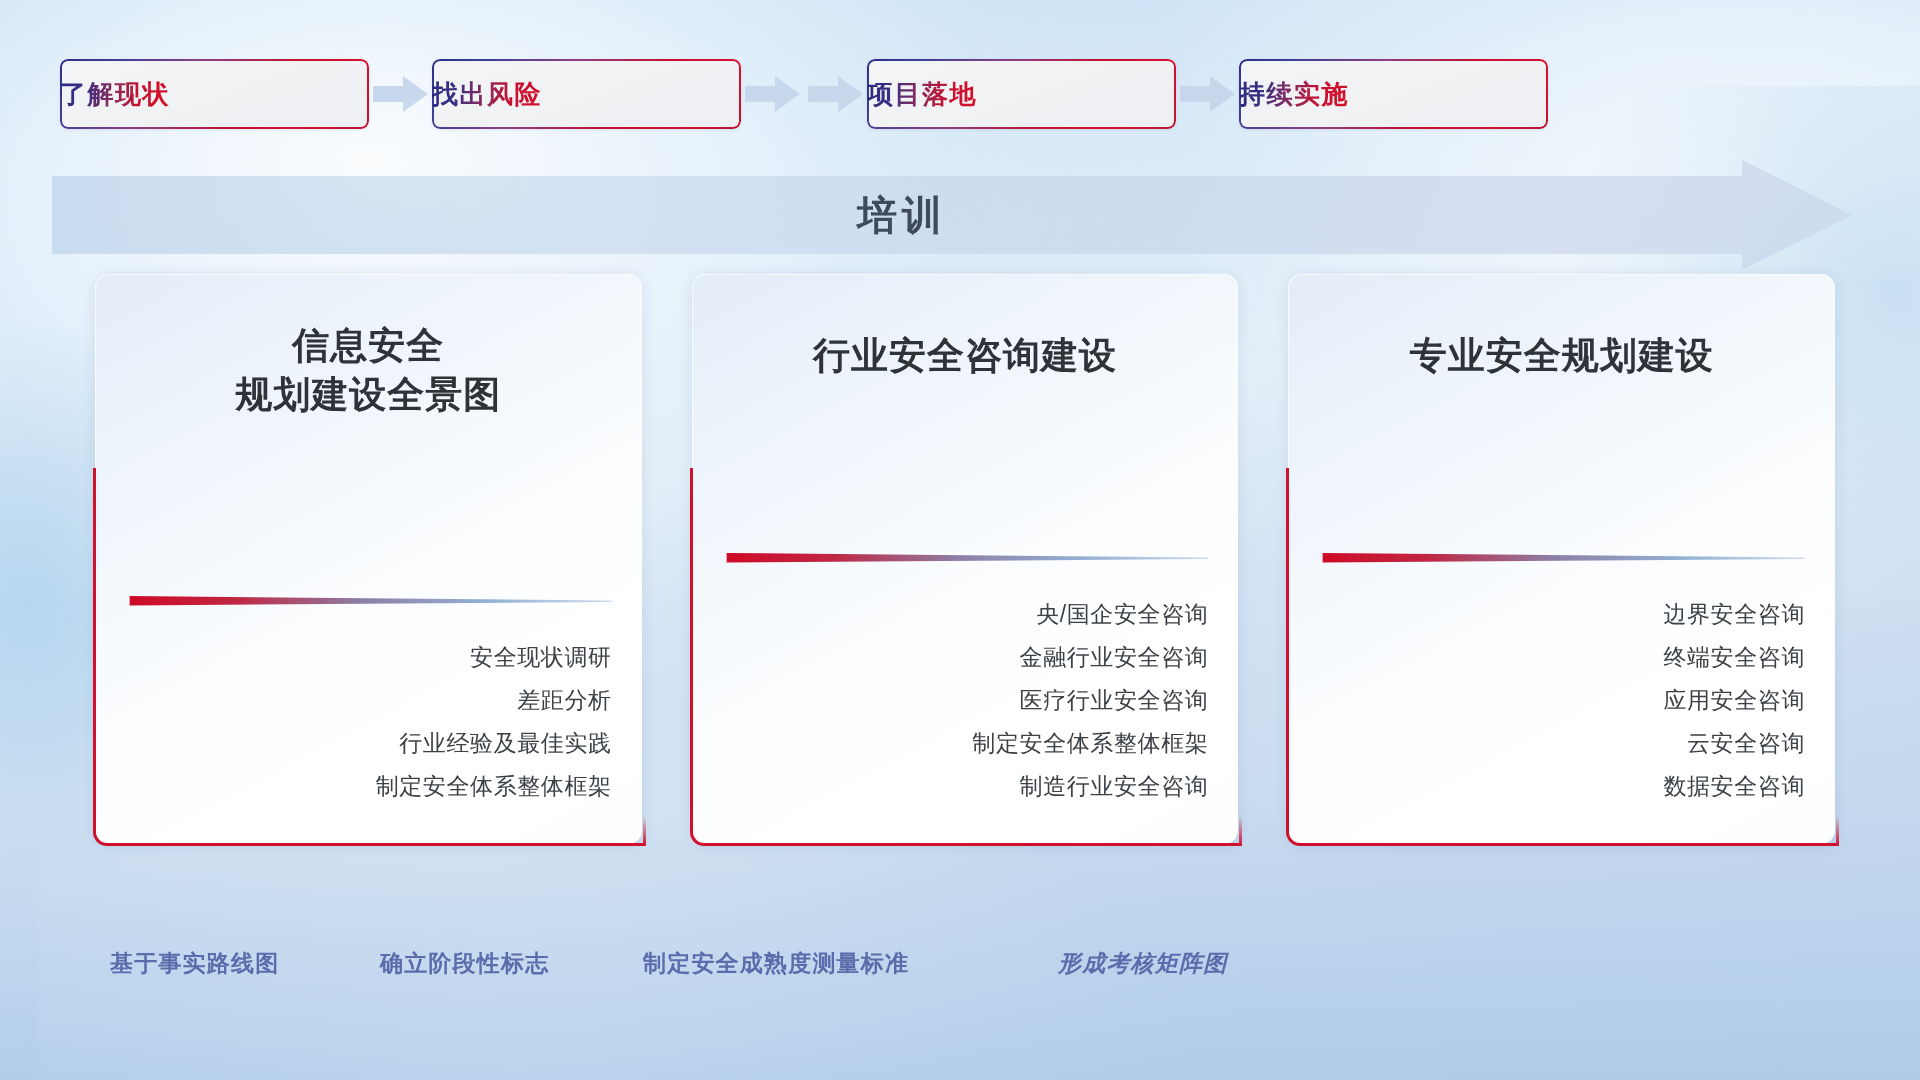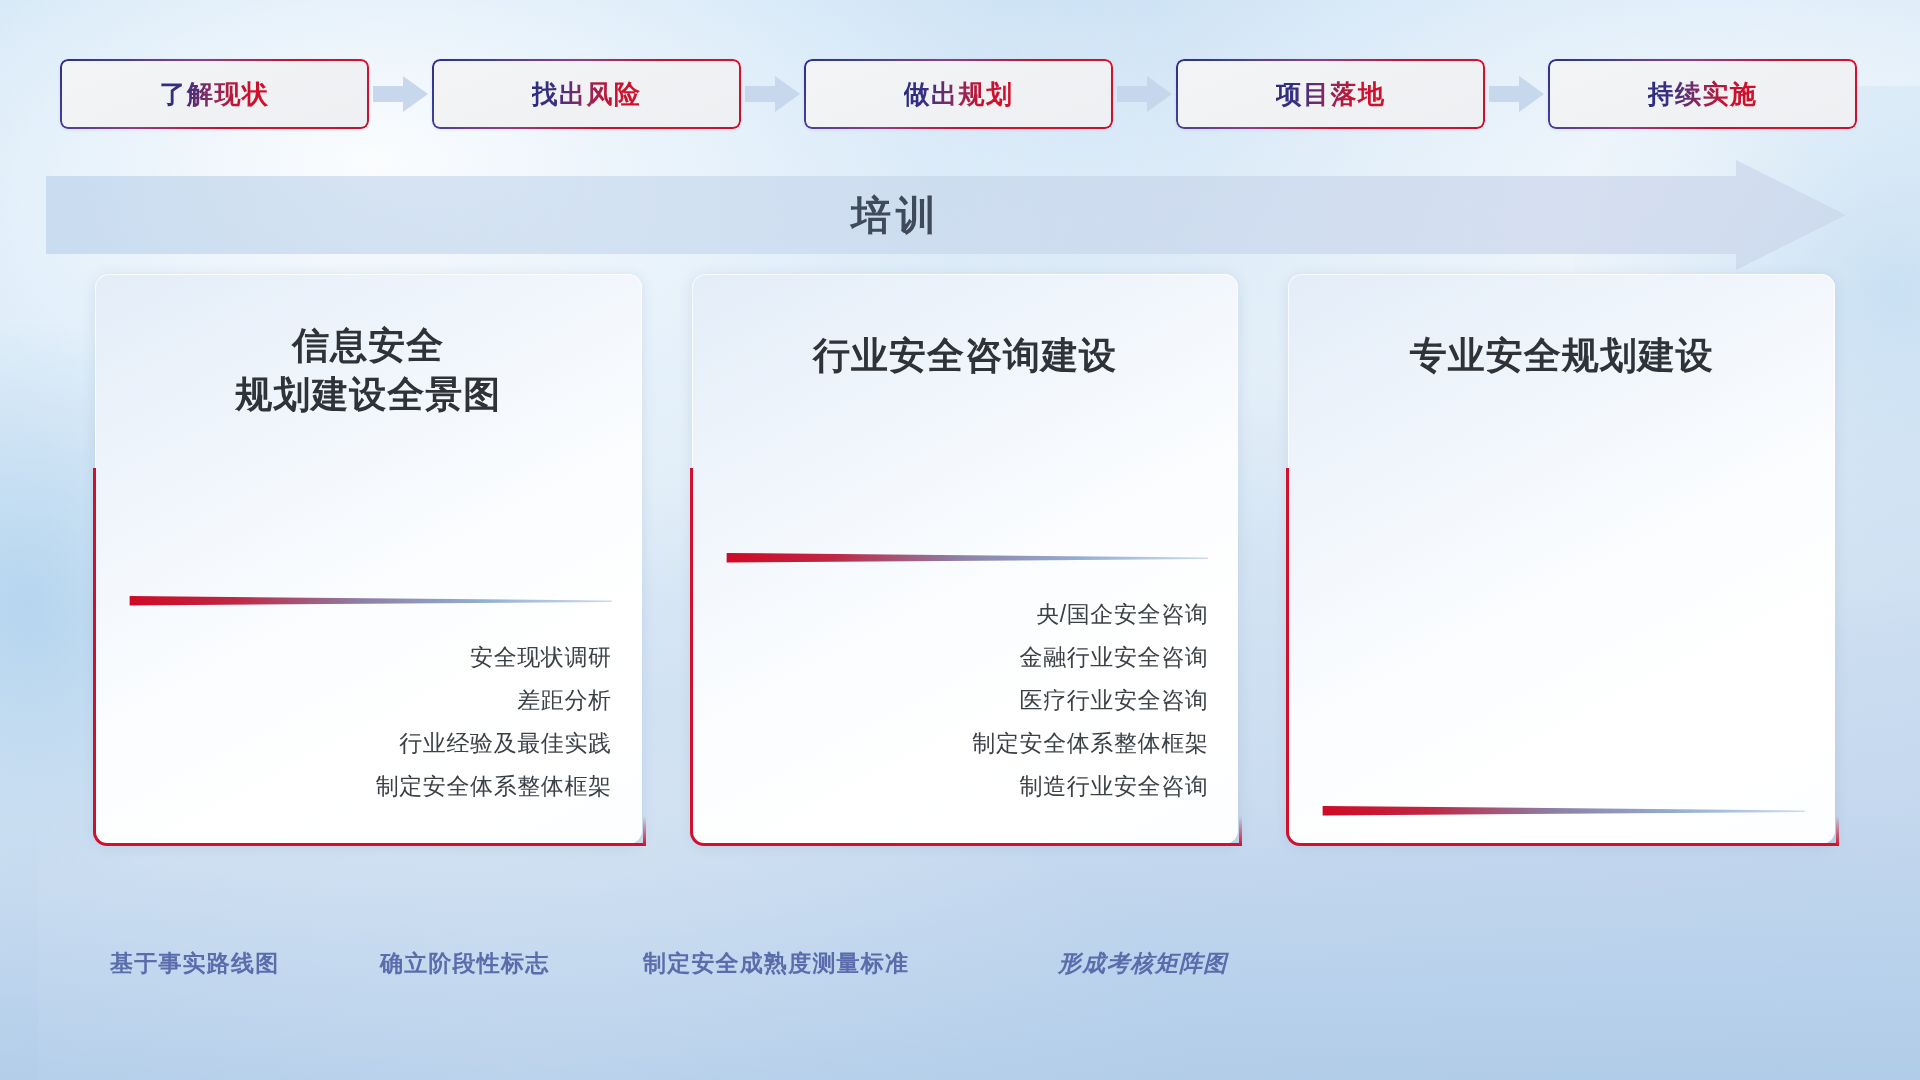--- a/index.html
+++ b/index.html
@@ -51,7 +51,7 @@
     height:70px; flex:0 0 309px;
     border-radius:8px;
     background:linear-gradient(160deg,#f3f4f6 0%, #f1f2f4 45%, #eeeff2 100%);
-    display:flex; align-items:center; justify-content:center;
+    display:flex; align-items:center; 
     box-shadow:0 1px 3px rgba(40,70,120,.10);
   }
   

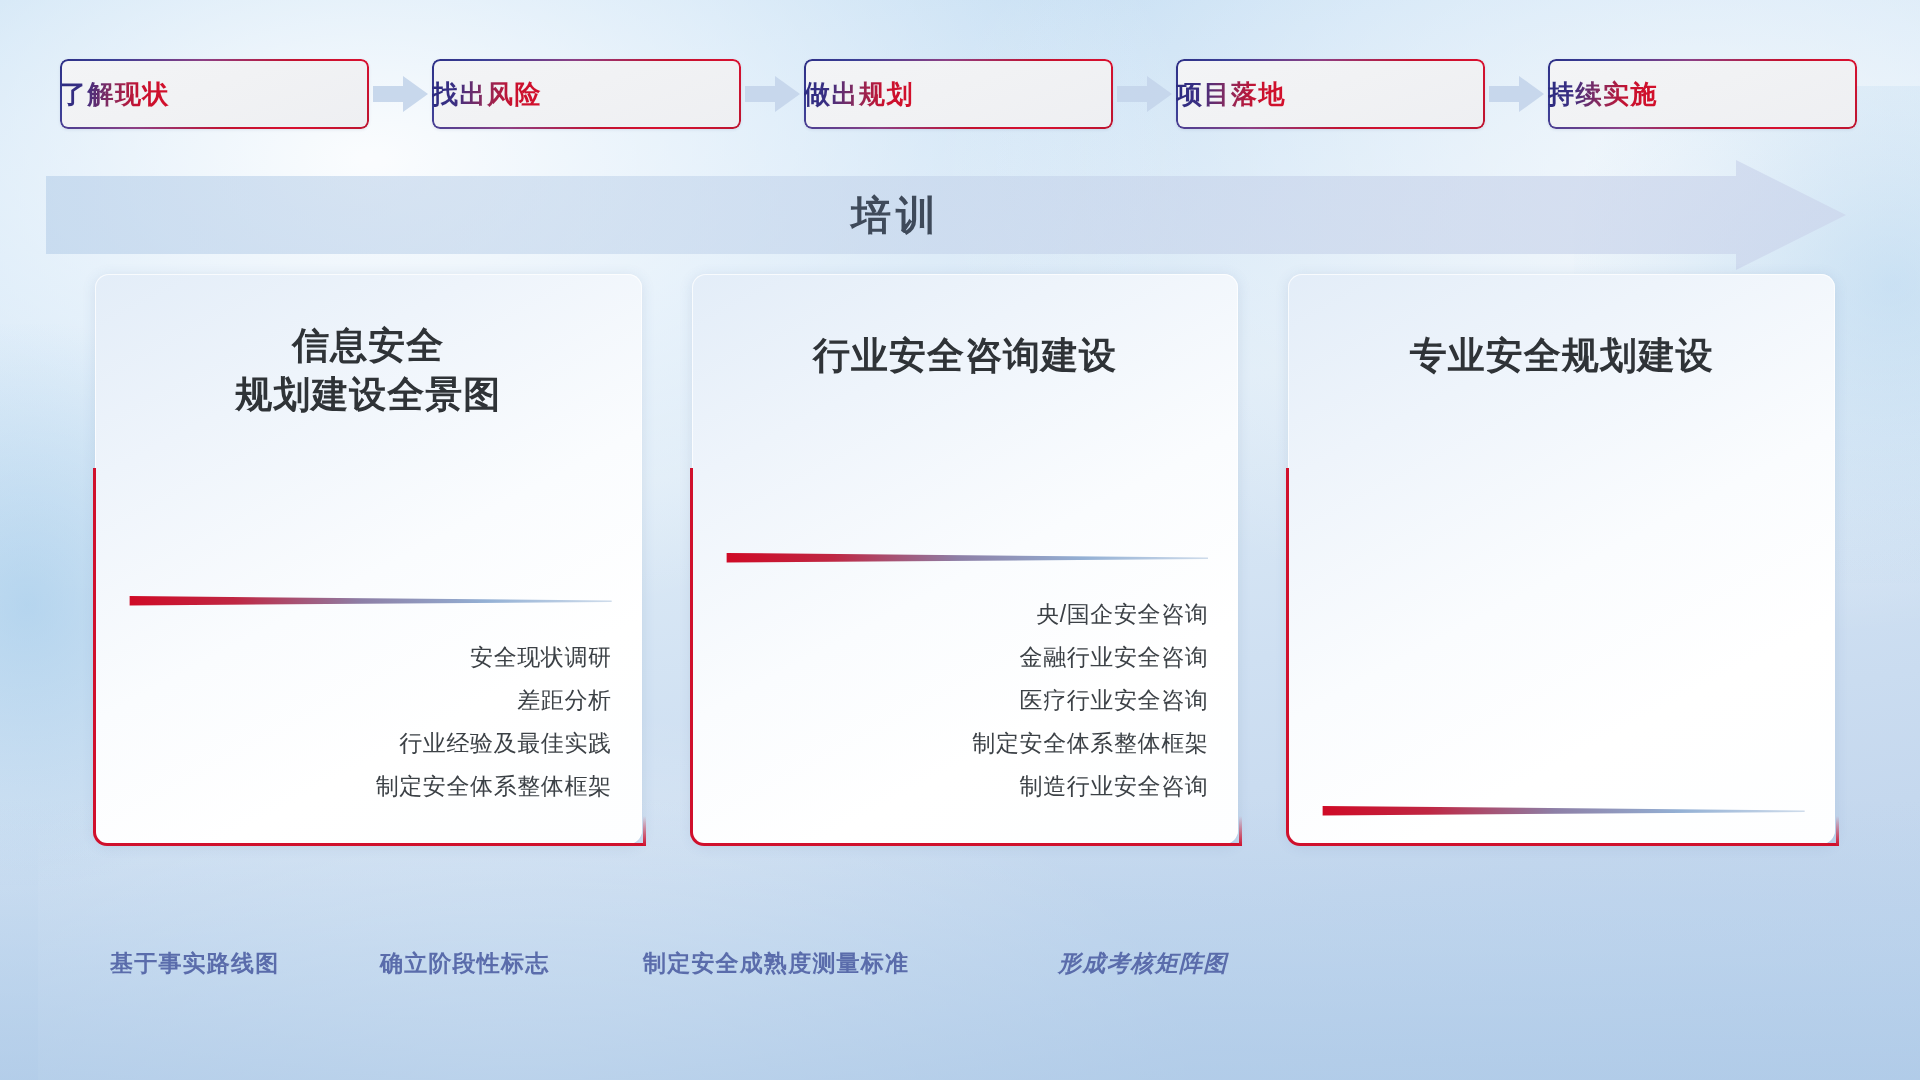--- a/index.html
+++ b/index.html
@@ -200,9 +200,6 @@
     </svg>
   </div>
 
-  <div class="step-box">
-    <span class="step-label">做出规划</span>
-  </div>
   <div class="step-arrow">
     <svg width="55" height="36" viewBox="0 0 55 36" aria-hidden="true">
       <path d="M0,10 L30,10 L30,0 L55,18 L30,36 L30,26 L0,26 Z" fill="#c4d5ea" opacity="0.92"></path>

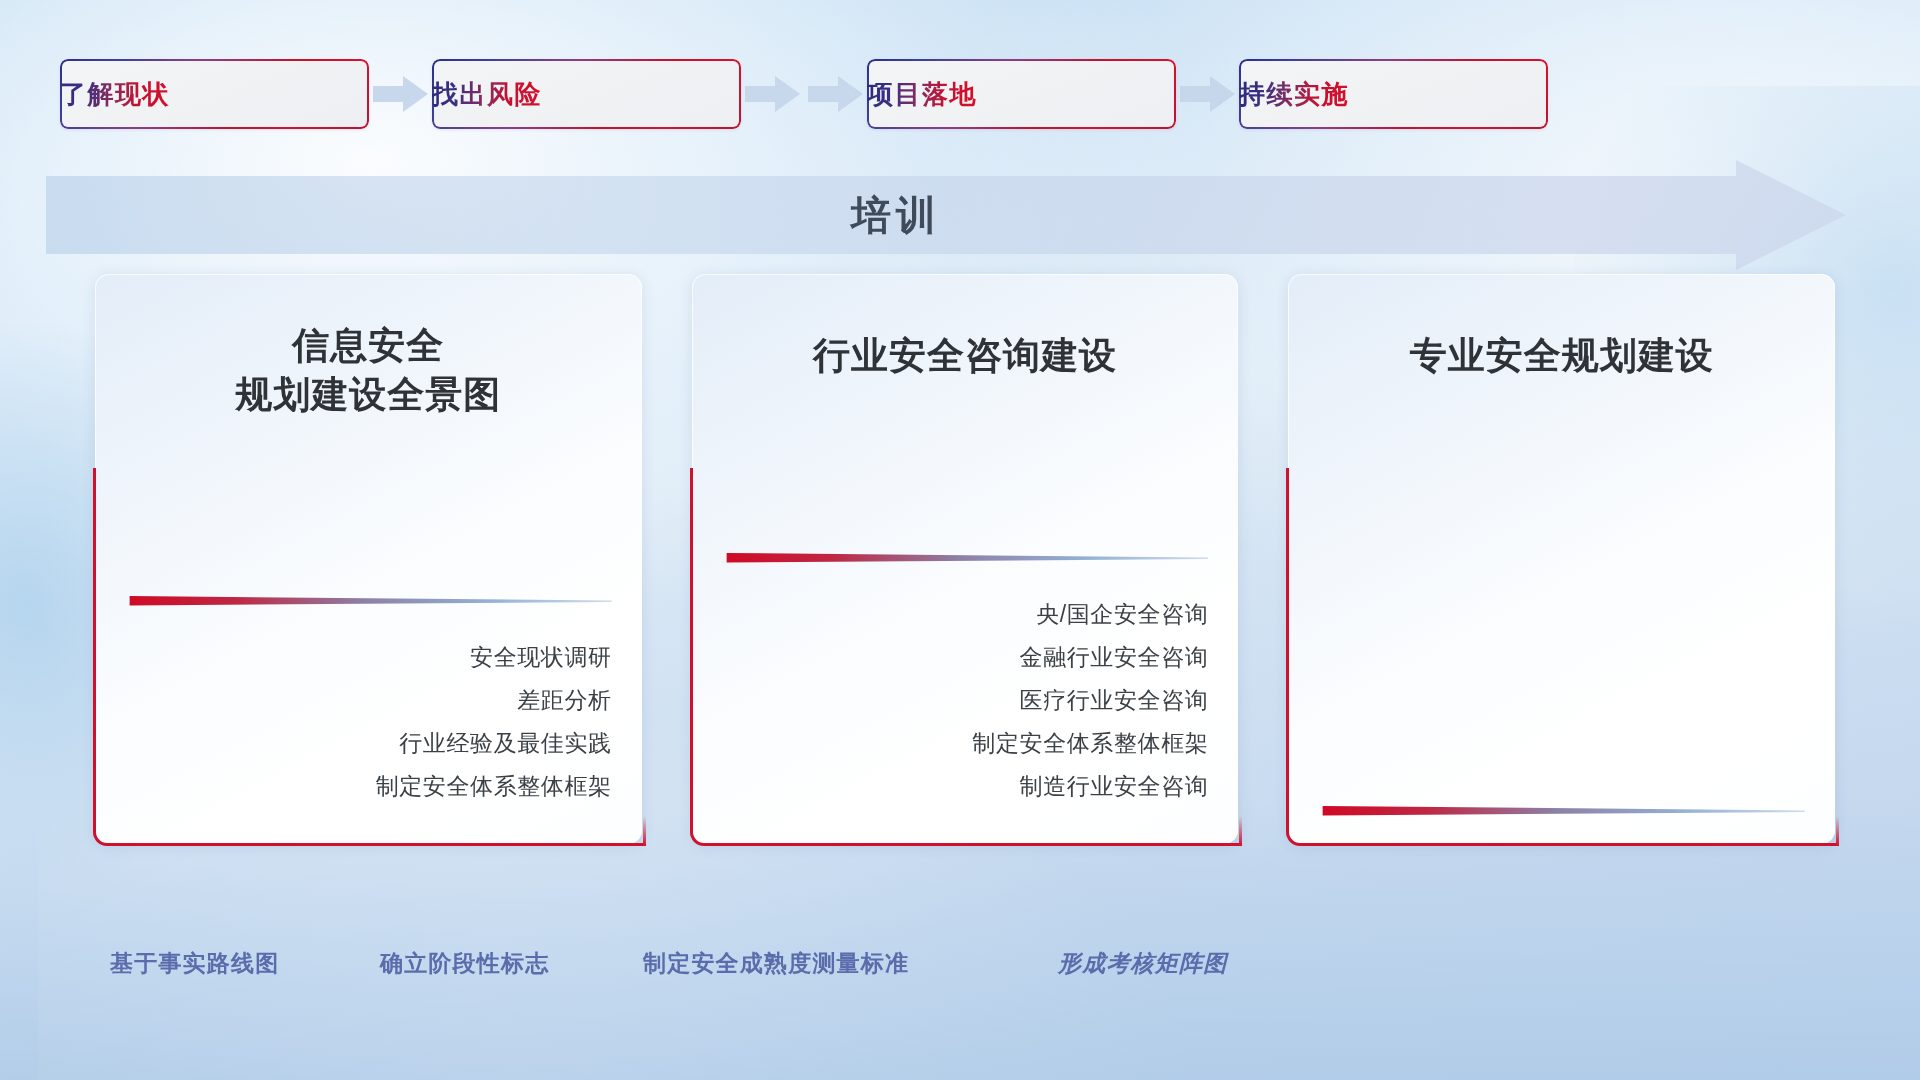--- a/index.html
+++ b/index.html
@@ -80,7 +80,7 @@
 
   
   .banner{
-    position:absolute; left:46px; top:160px; width:1800px; height:110px;font-family:Liberation Mono, monospace;
+    position:absolute; left:52px; top:160px; width:1800px; height:110px;font-family:Liberation Mono, monospace;
   }
   .banner-shape{
     position:absolute; inset:0;

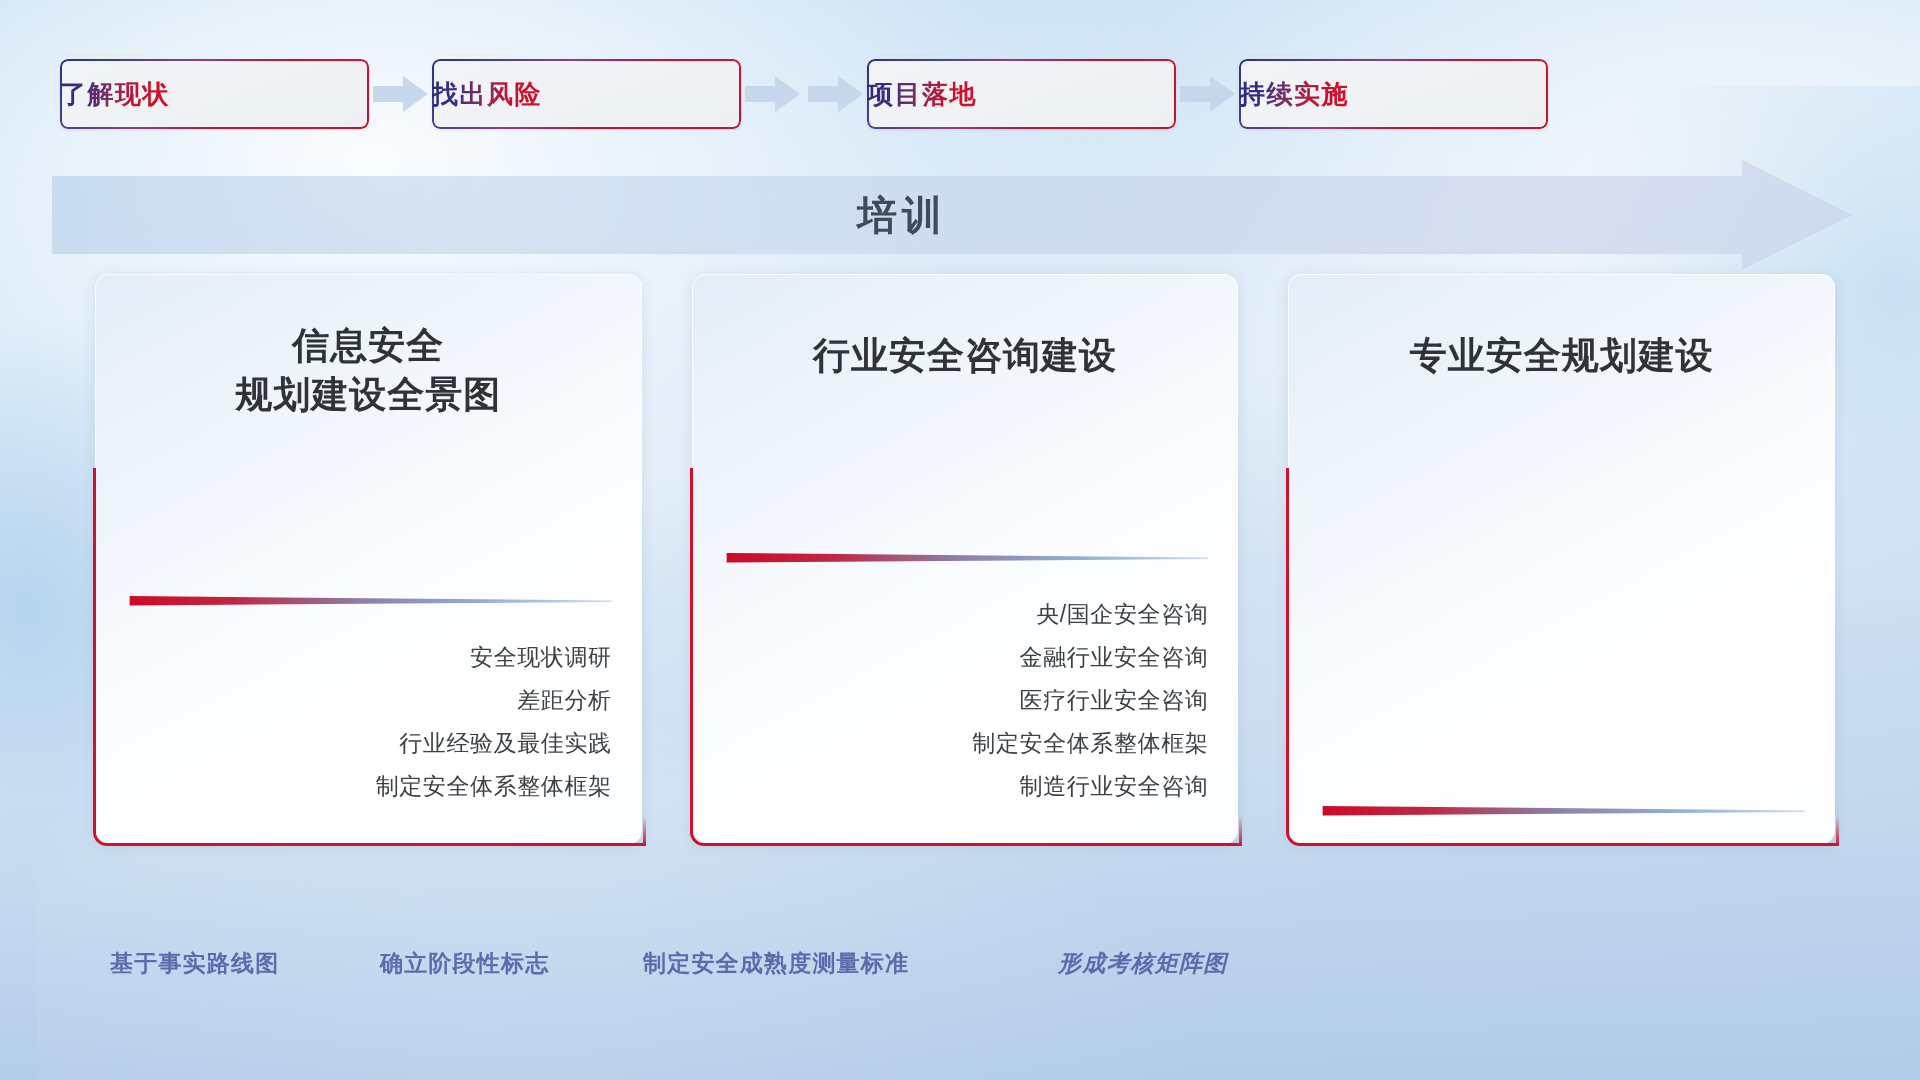--- a/index.html
+++ b/index.html
@@ -296,6 +296,13 @@
           <path d="M4,2 L420,6.4 L420,8.0 L4,11.5 Z" fill="url(#divGrad3)"></path>
         </svg>
       </div>
+      <div class="card-list">
+        <div class="card-list-item">边界安全咨询</div>
+        <div class="card-list-item">终端安全咨询</div>
+        <div class="card-list-item">应用安全咨询</div>
+        <div class="card-list-item">云安全咨询</div>
+        <div class="card-list-item">数据安全咨询</div>
+      </div>
     </div>
   </div>
 

